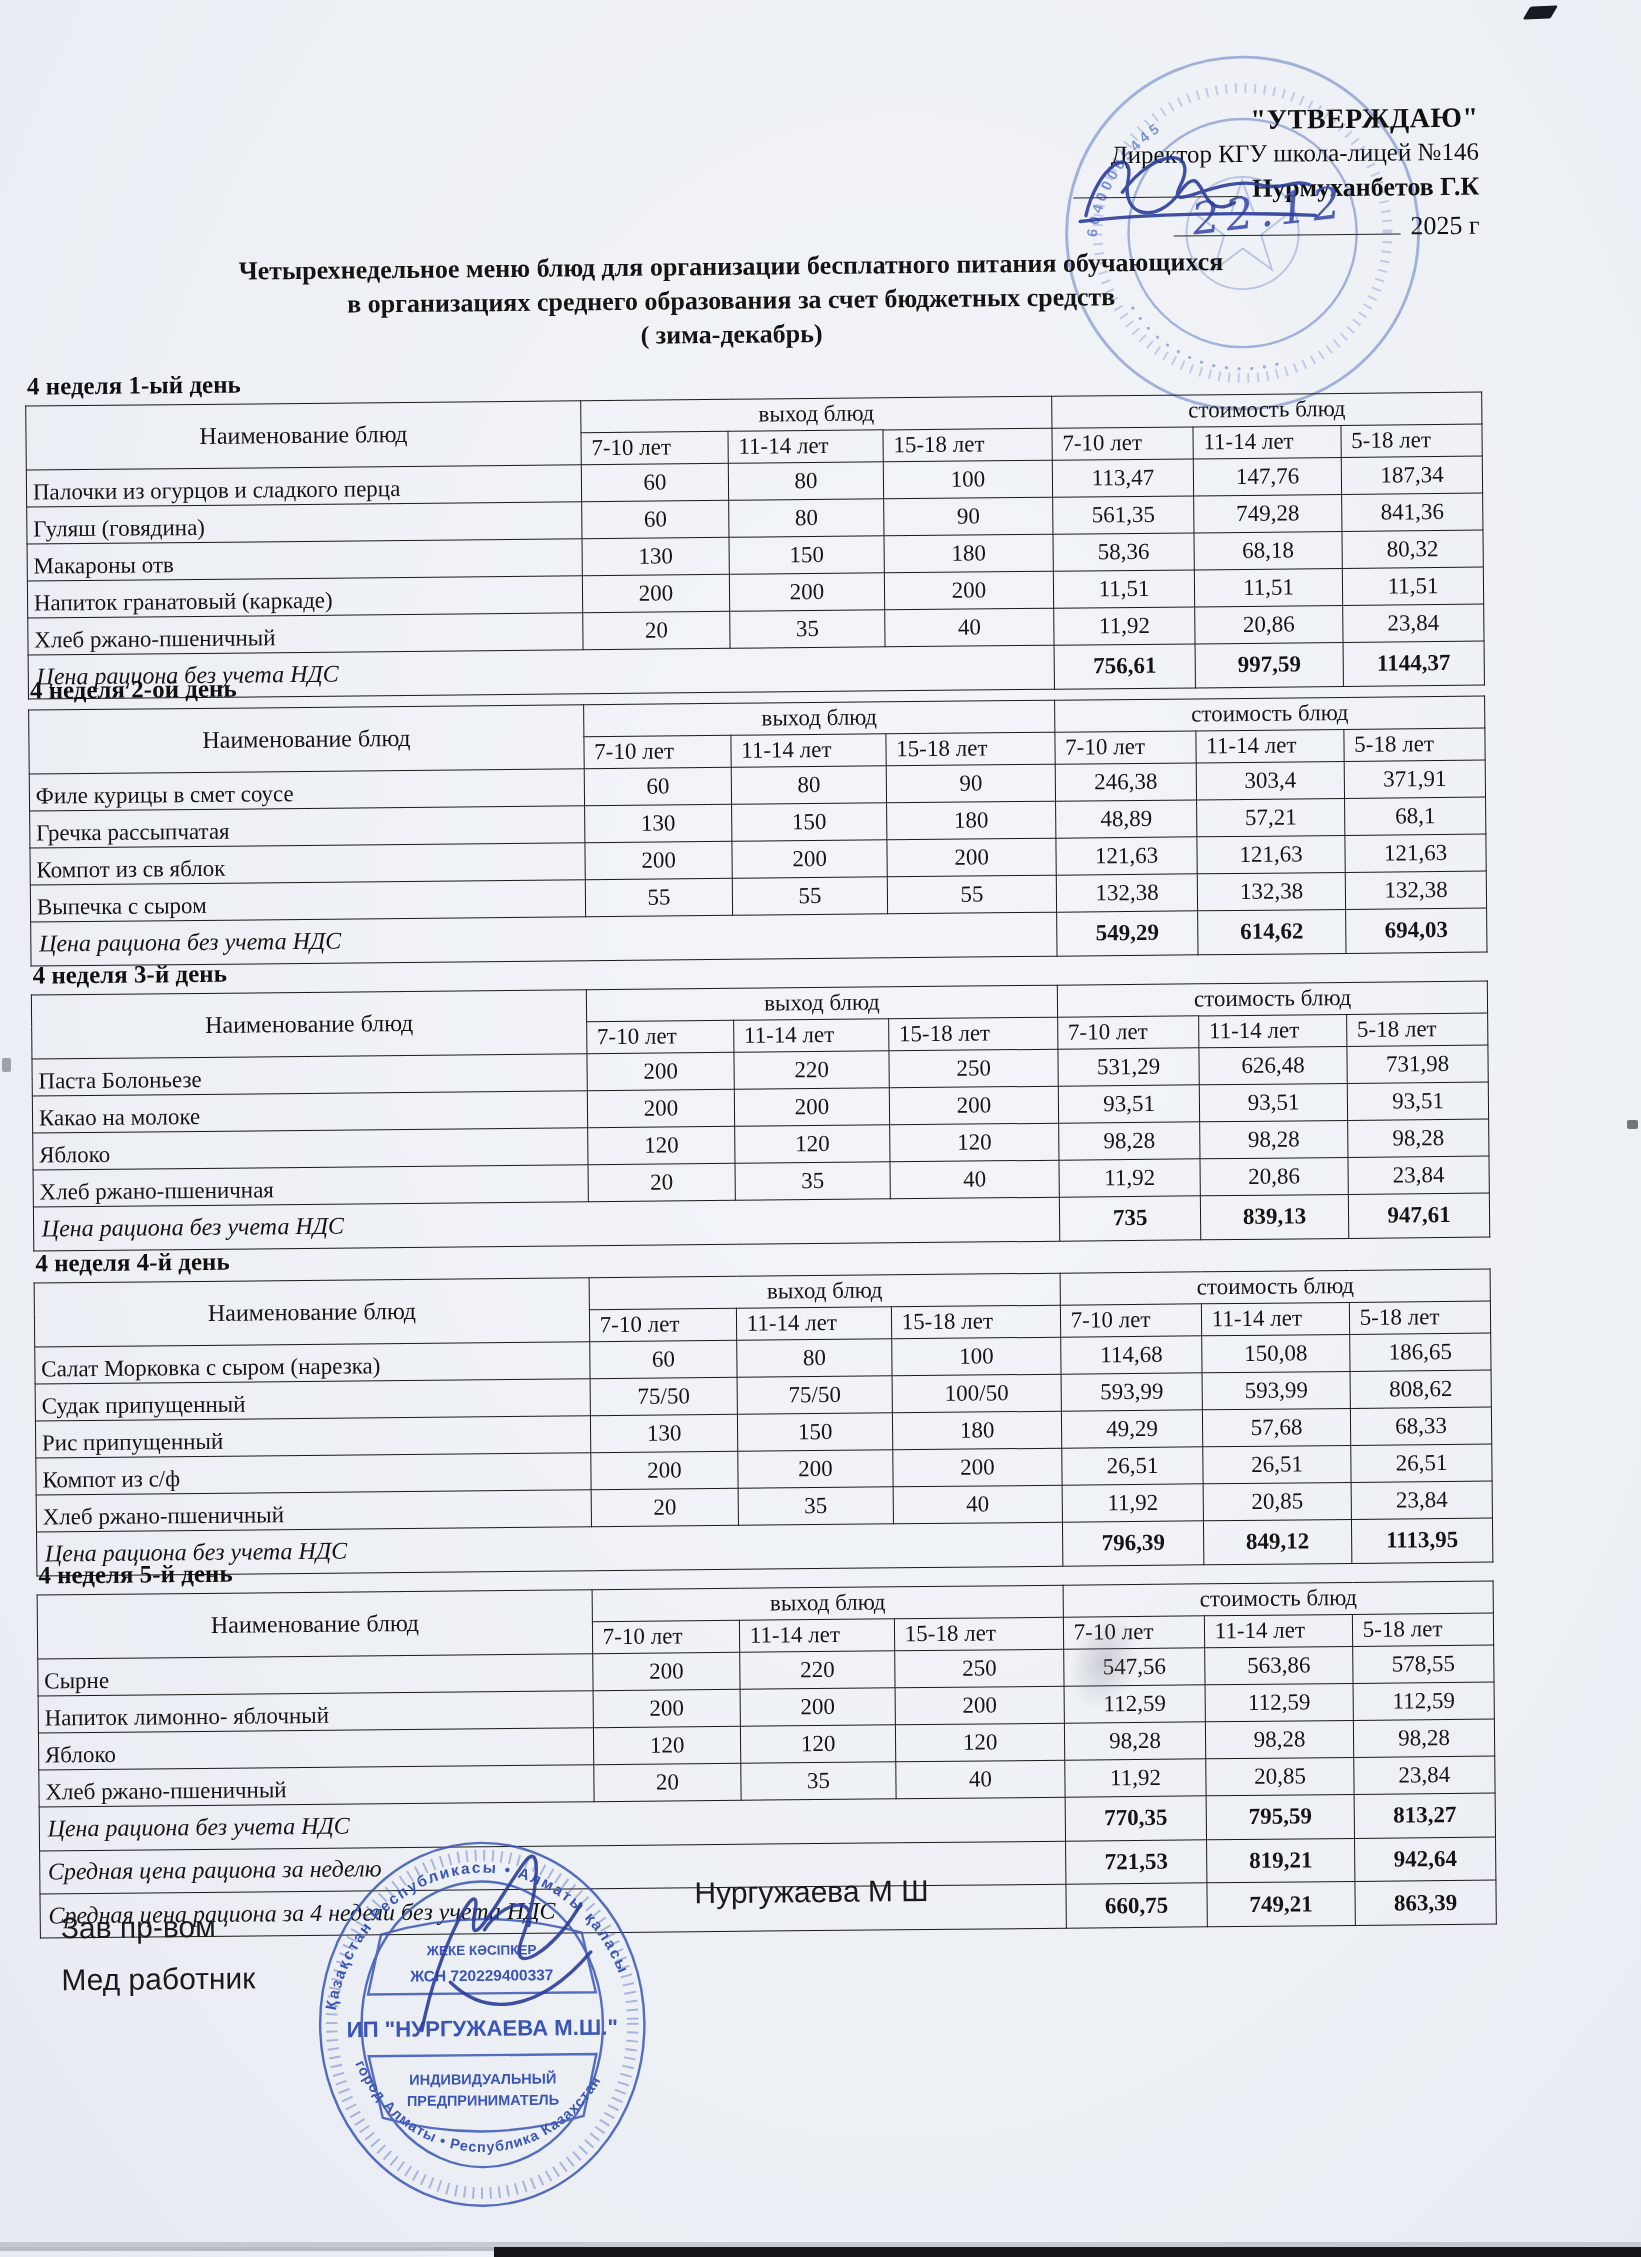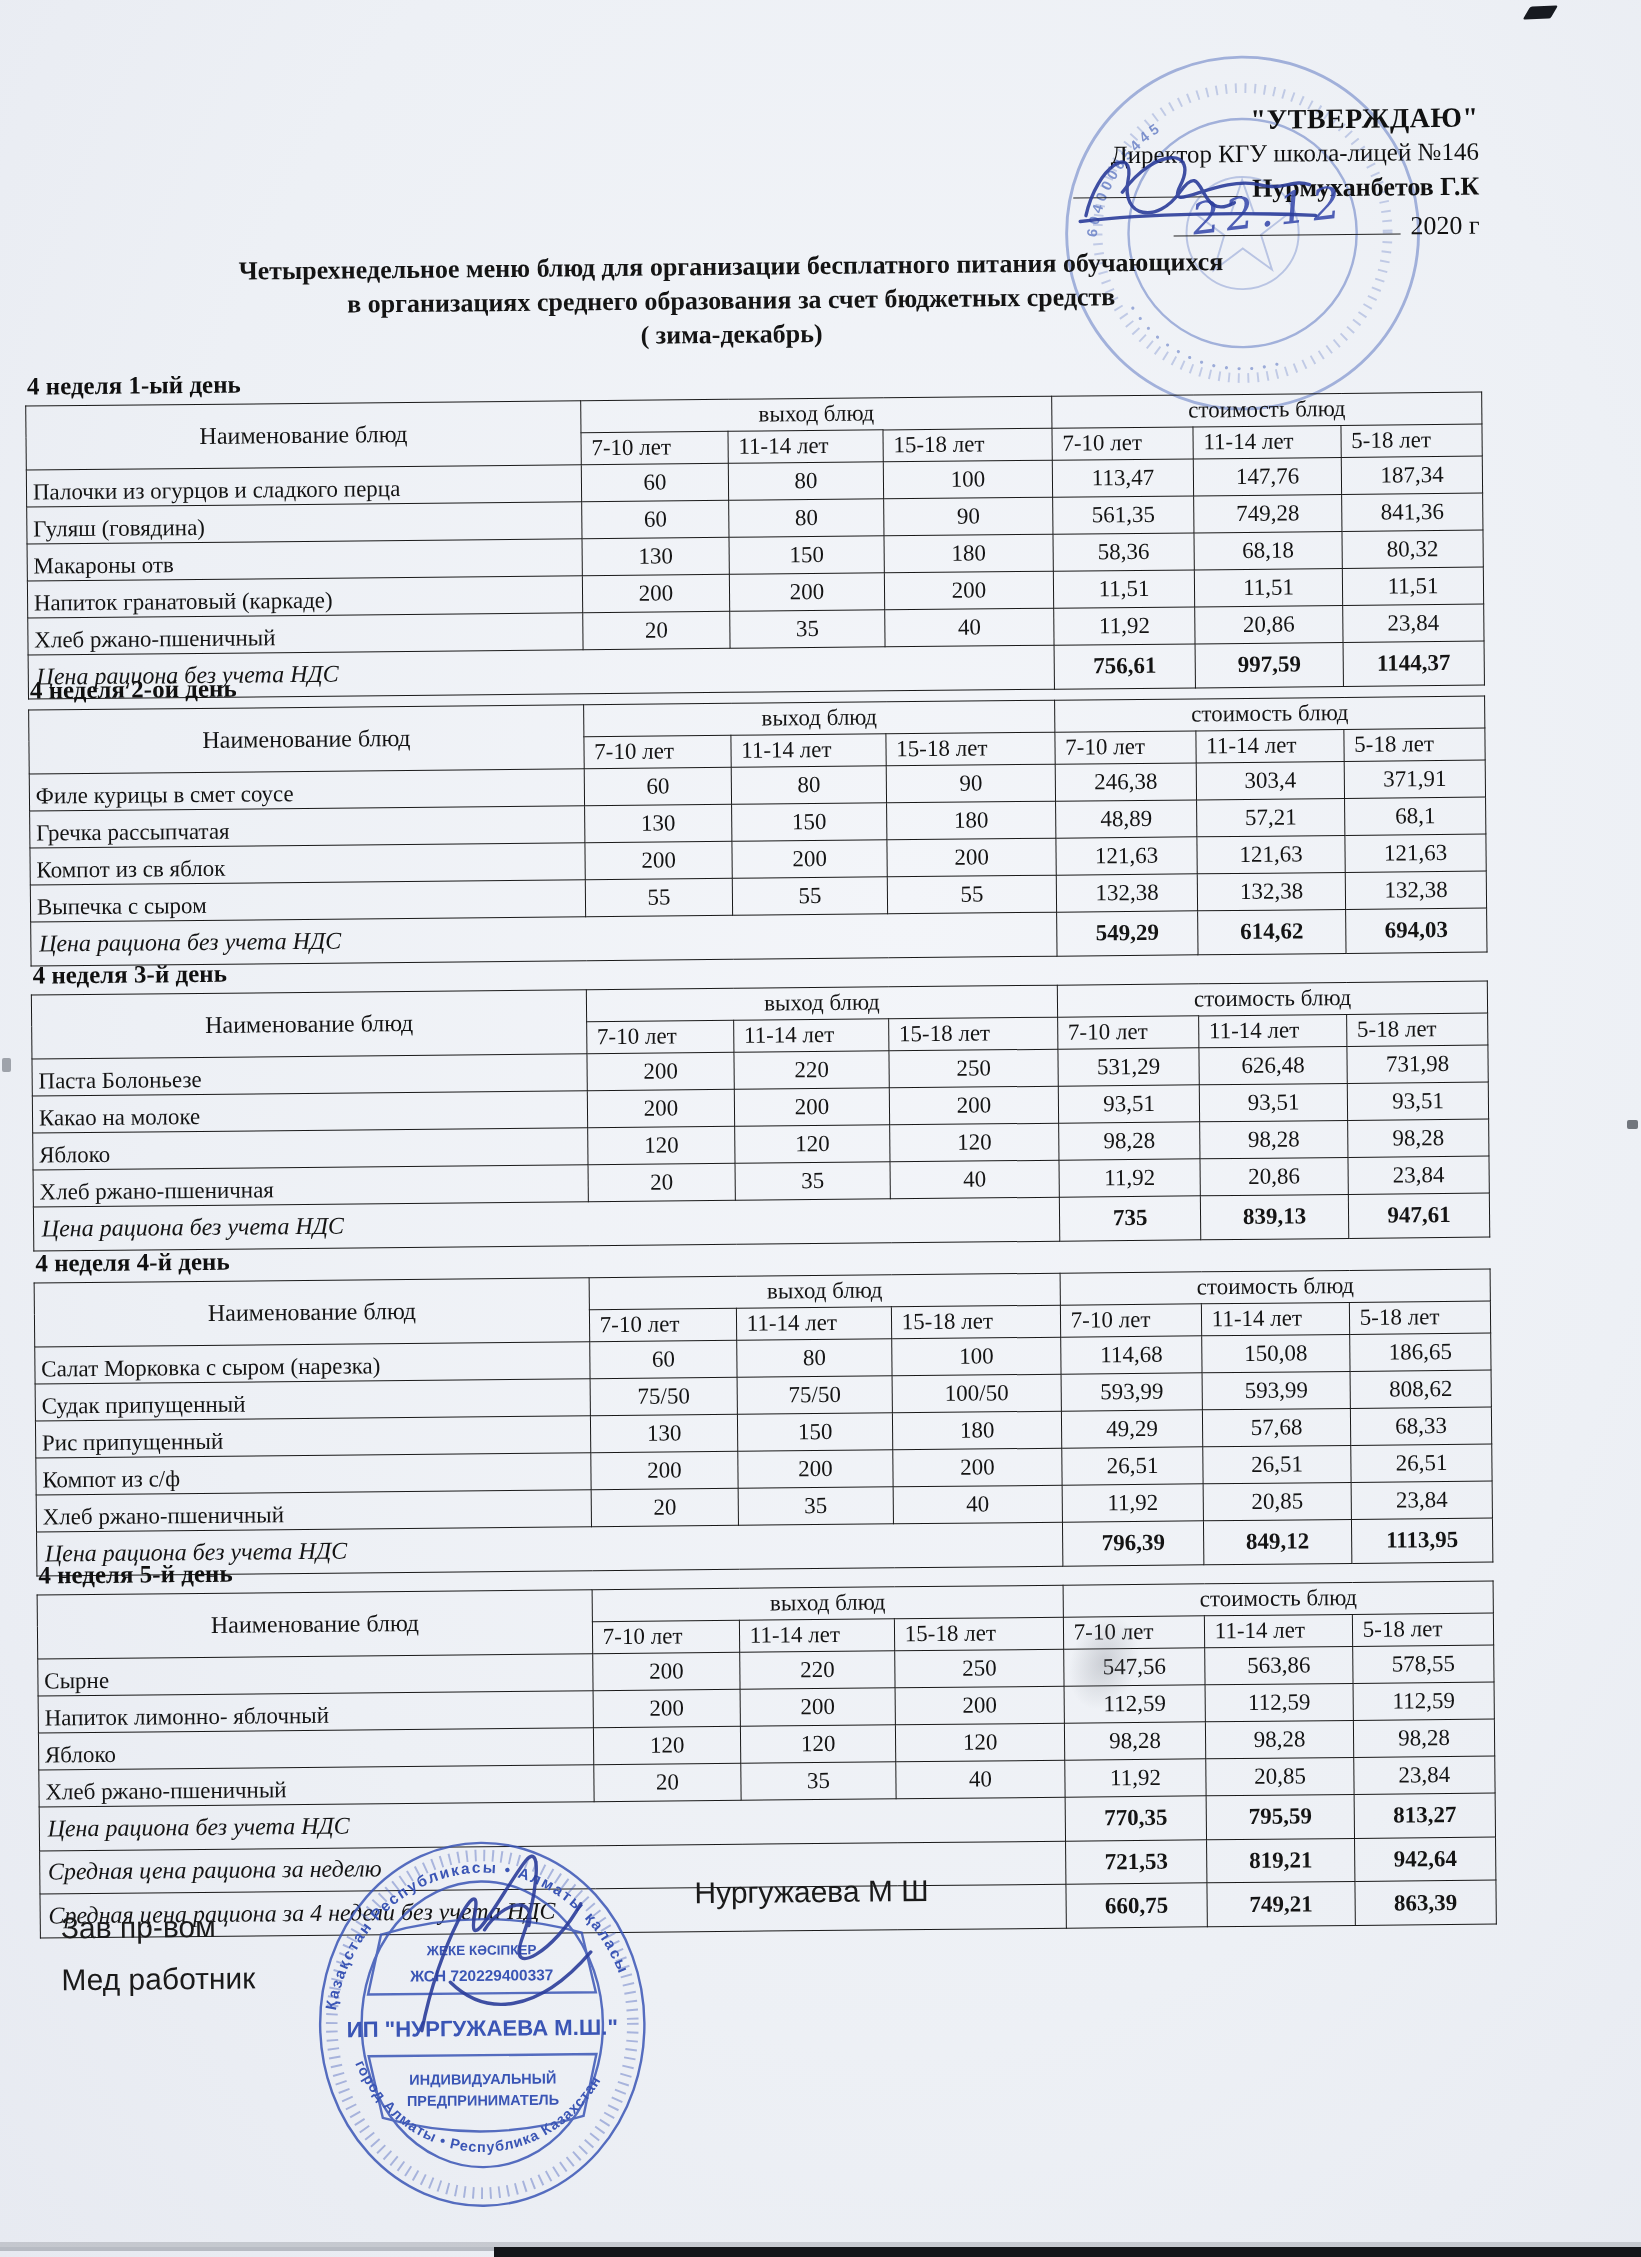--- a/index.html
+++ b/index.html
@@ -97,7 +97,7 @@
         <span class="sign-underline"></span><span>Нурмуханбетов Г.К</span>
       </div>
       <div class="date-row">
-        <span class="date-underline"><span class="handwritten-date">22.12</span></span><span>2020 г</span>
+        <span class="date-underline"><span class="handwritten-date">22.12</span></span><span>2025 г</span>
       </div>
     </div>
 

